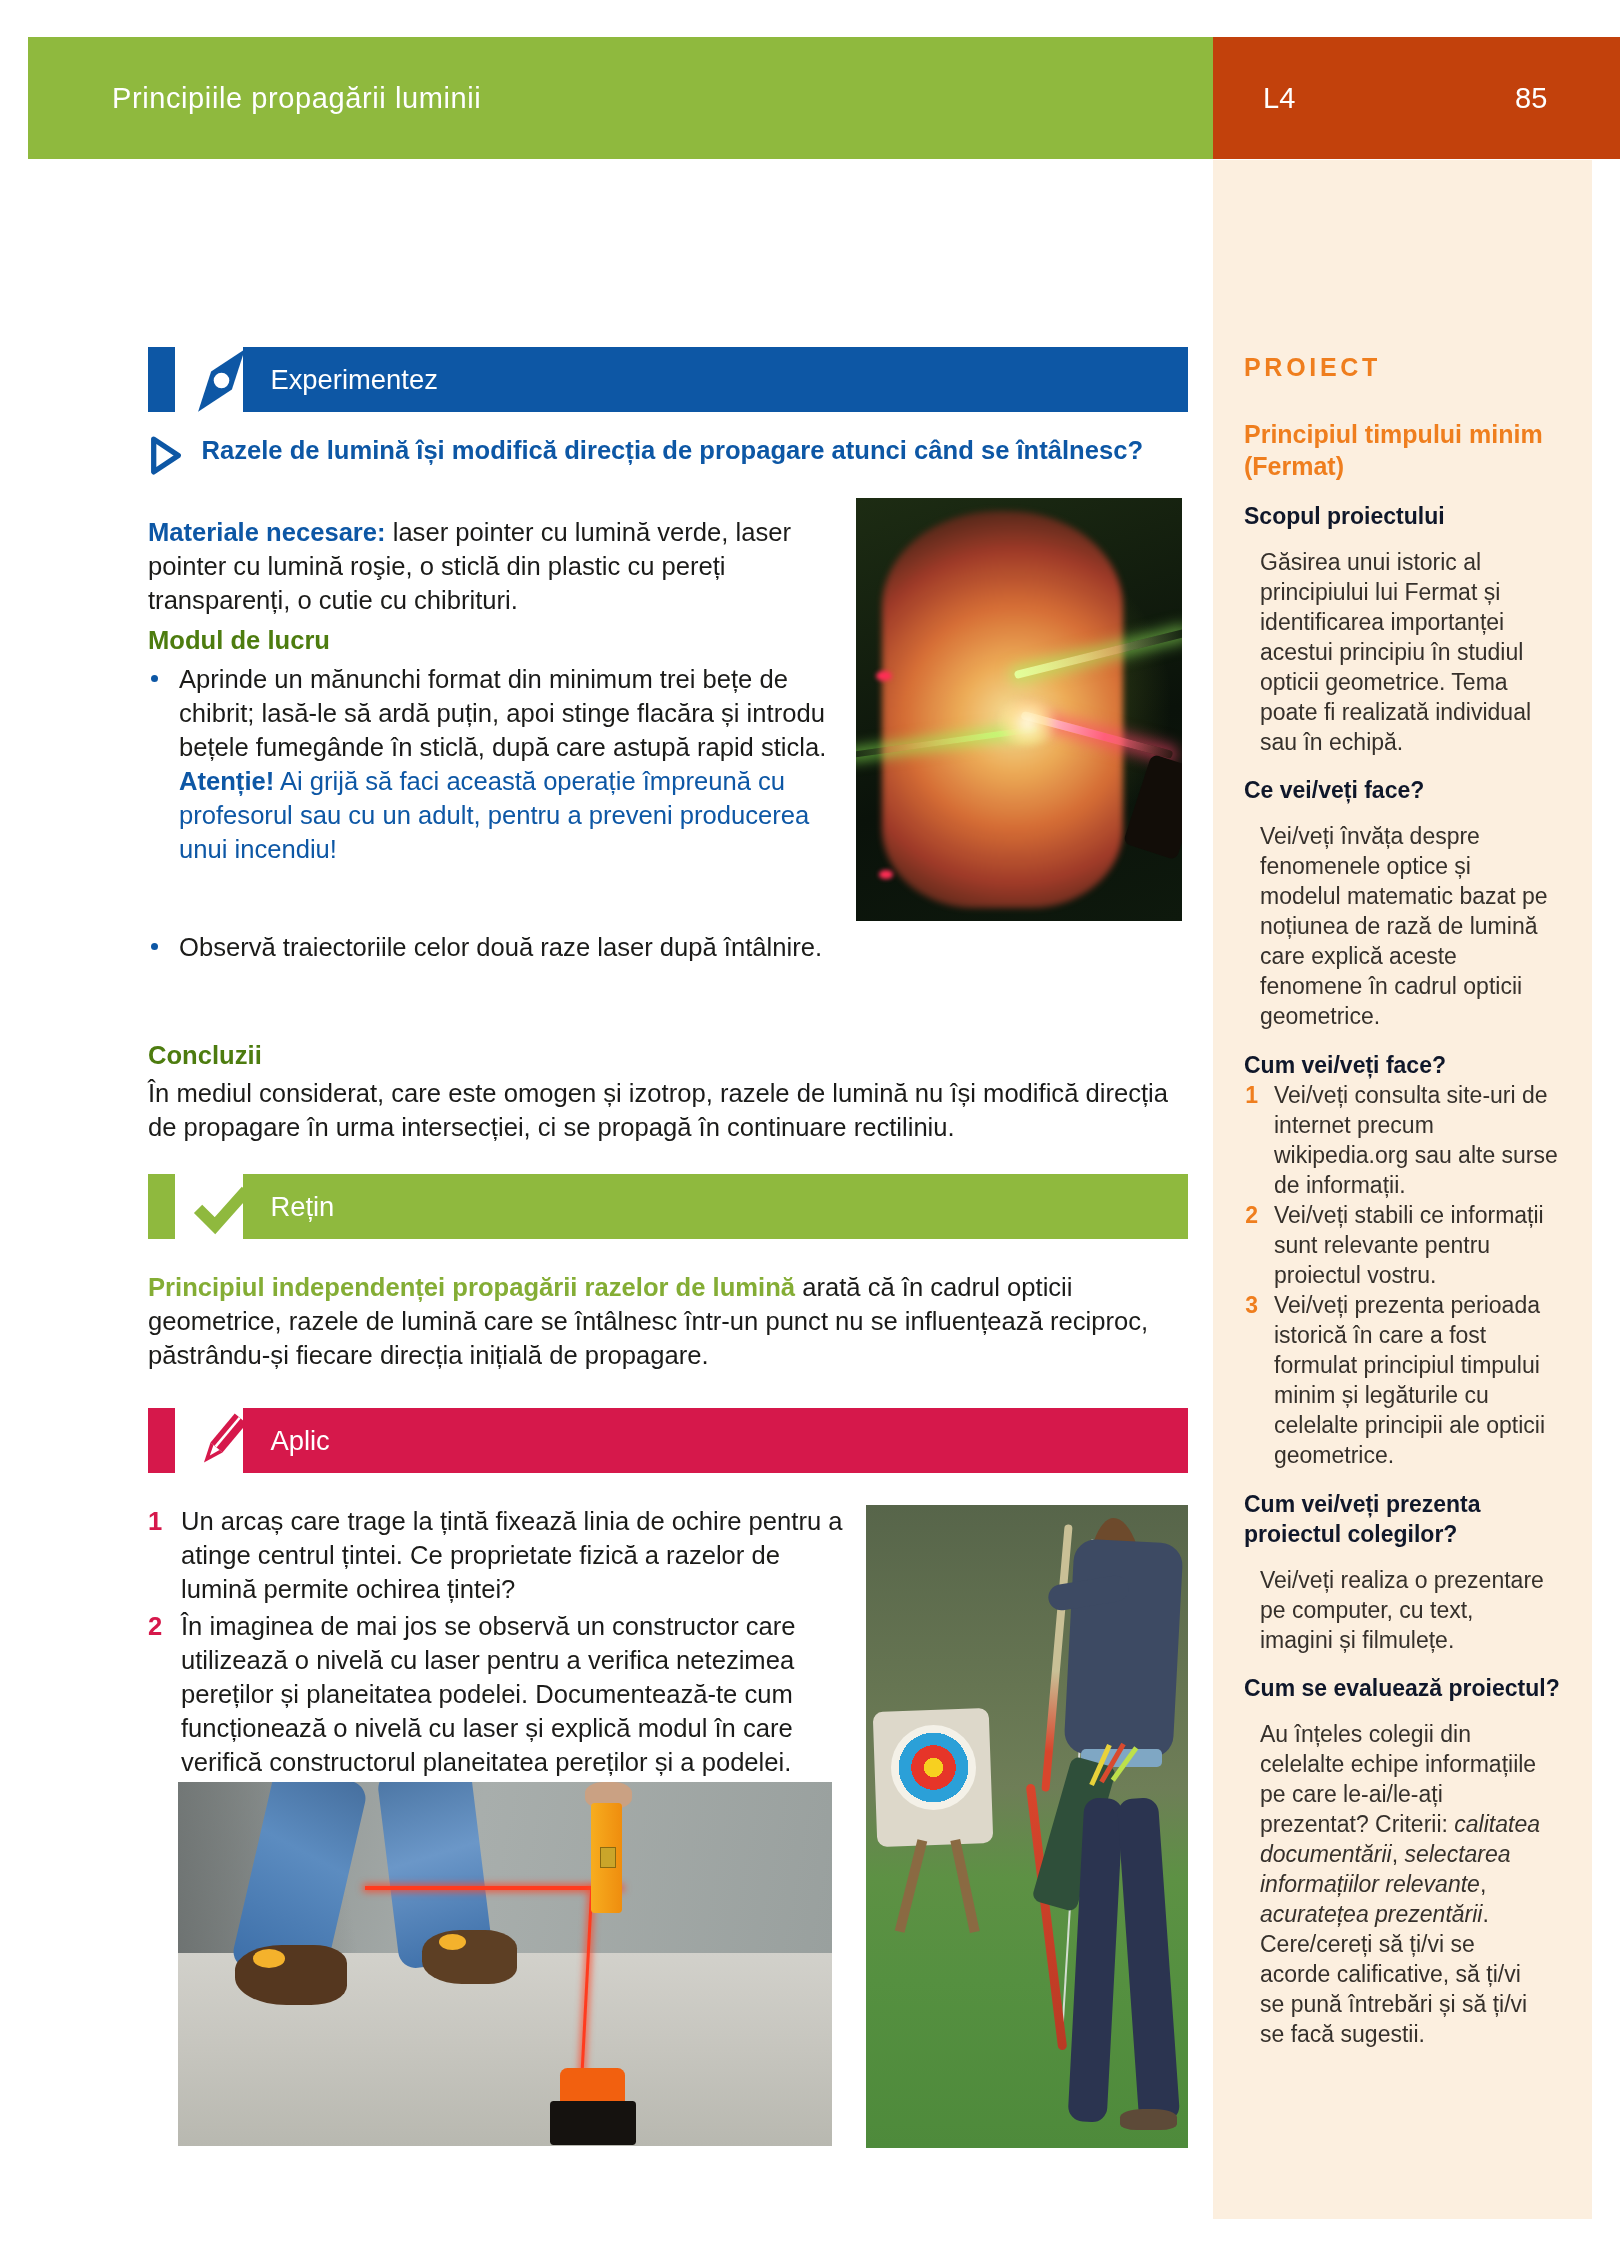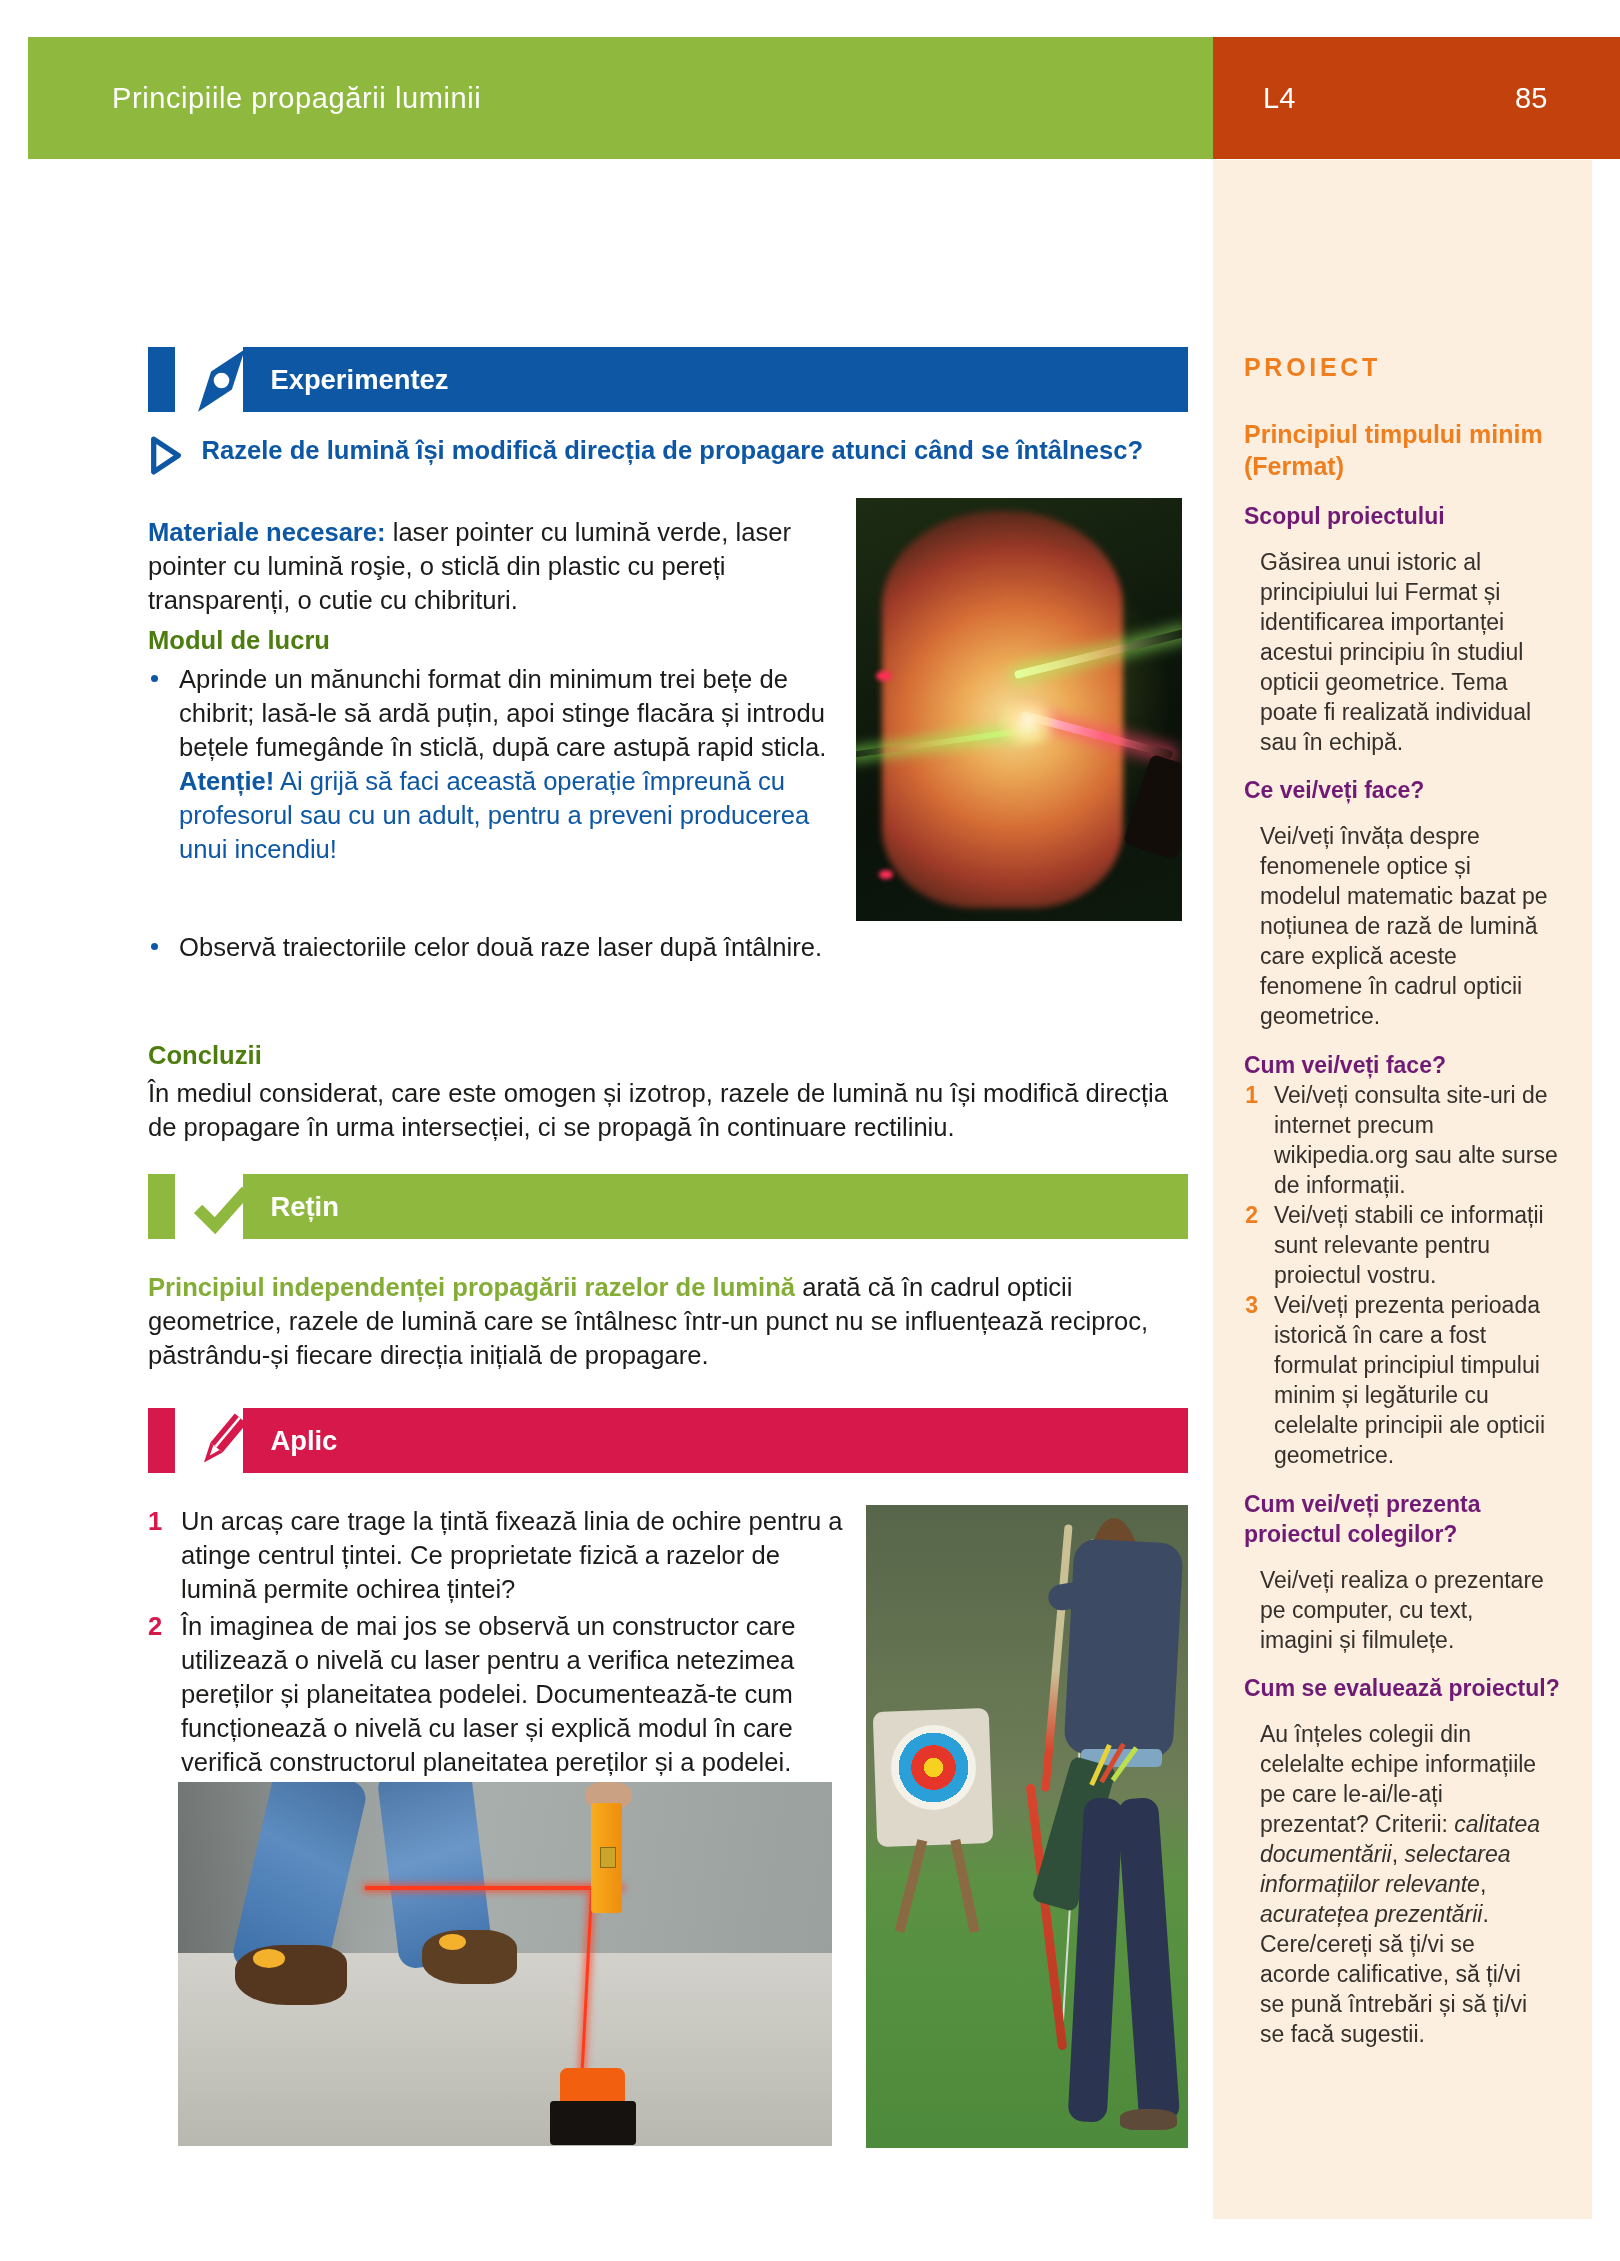--- a/index.html
+++ b/index.html
@@ -33,7 +33,7 @@
   .secbar .iconbox{position:absolute;left:30px;top:-5px;width:86px;height:76px;
                    display:flex;align-items:center;justify-content:center;}
   .secbar .ribbon{position:absolute;left:95px;right:0;top:0;bottom:0;display:flex;align-items:center;}
-  .secbar .ribbon span{margin-left:27.4px;color:#fff;font-weight:bold;font-size:27.4px;}
+  .secbar .ribbon span{margin-left:27.4px;color:#fff;font-weight:normal;font-size:27.4px;}
   .bg-blue{background:#0d57a5;} .bg-green{background:#8fb93e;} .bg-crimson{background:#d6184b;}
 
   

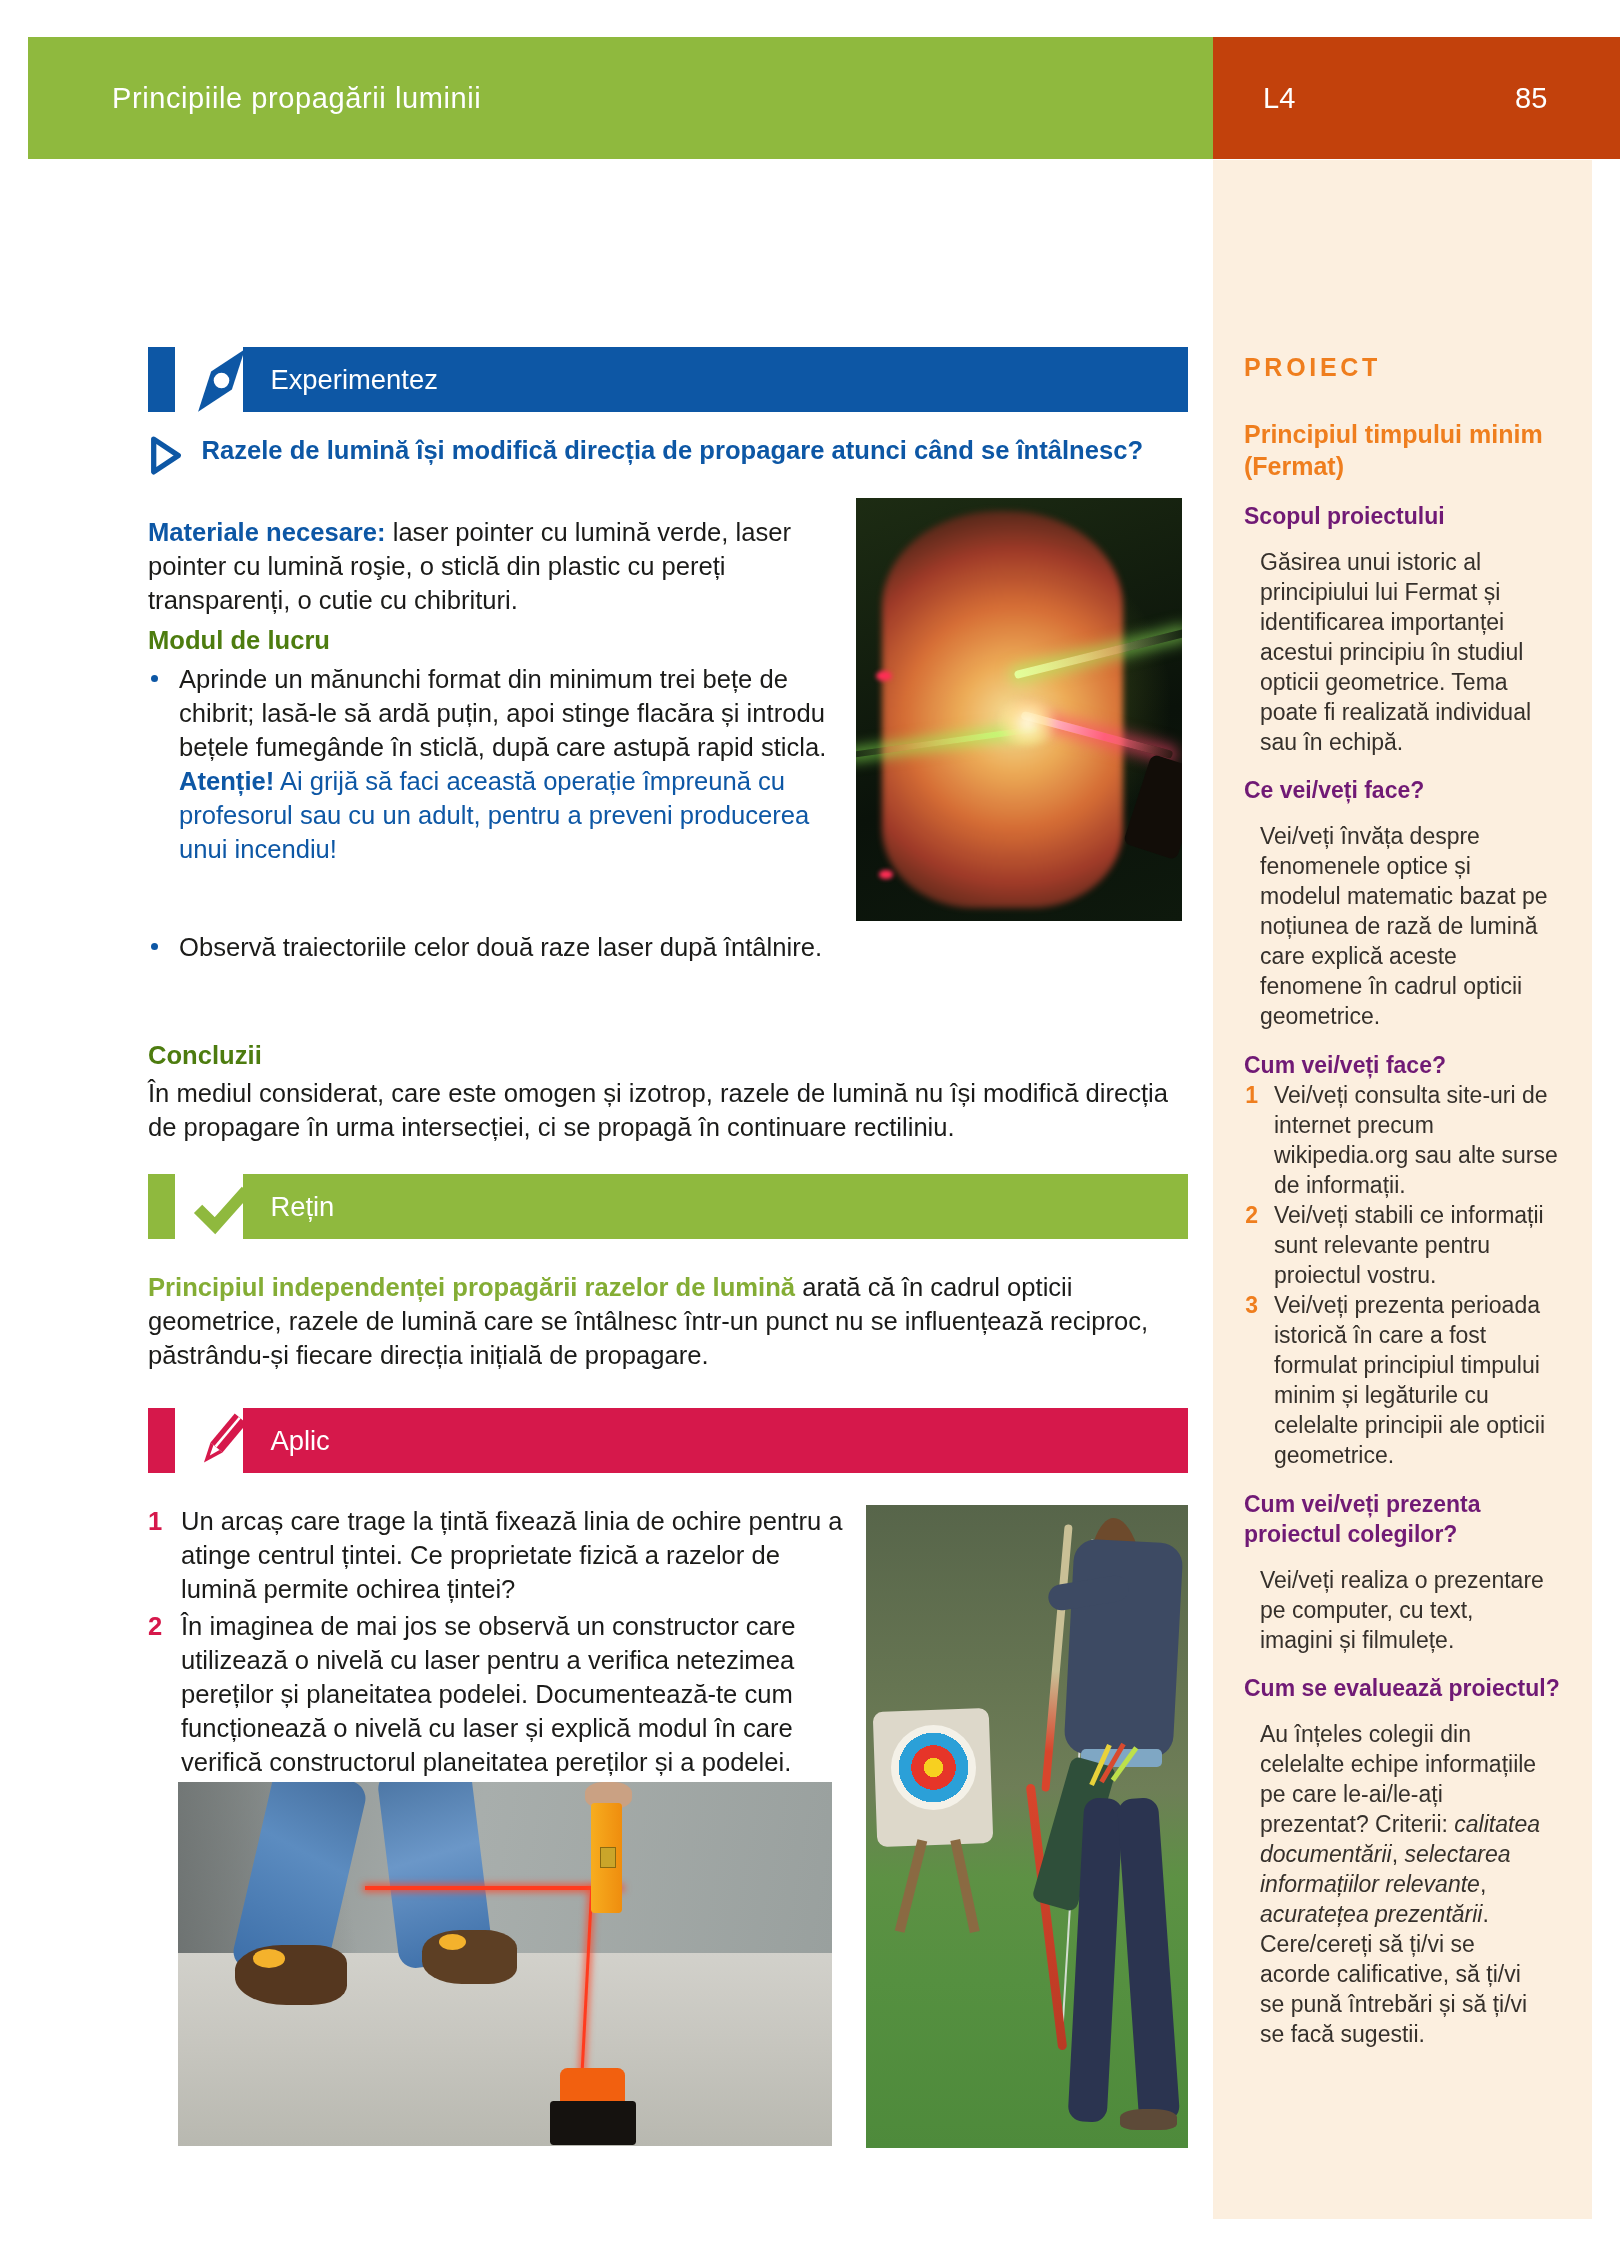--- a/index.html
+++ b/index.html
@@ -21,7 +21,7 @@
   .sidebar-inner{padding:192px 26px 0 31px;font-size:23px;line-height:30px;color:#35302b;}
   .kicker{color:#ef7e1e;font-weight:bold;font-size:25px;letter-spacing:3.7px;}
   .sb-title{color:#ef7e1e;font-weight:bold;font-size:25px;line-height:32px;margin-top:36px;}
-  .sb-h{font-weight:bold;color:#701a75;margin-top:18.7px;}
+  .sb-h{font-weight:bold;color:#0f172a;margin-top:18.7px;}
   .sb-p{margin:16px;}
   .sb-ol{margin:0;padding:0;list-style:none;}
   .sb-ol li{position:relative;padding-left:30px;}

